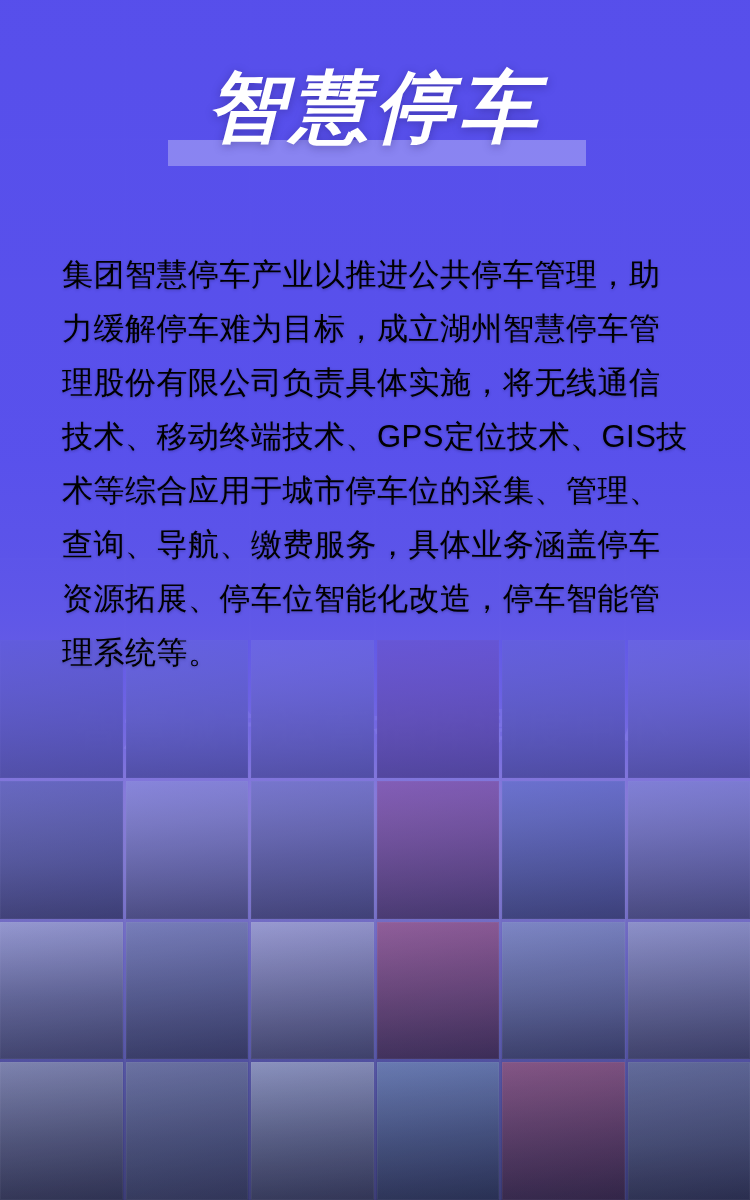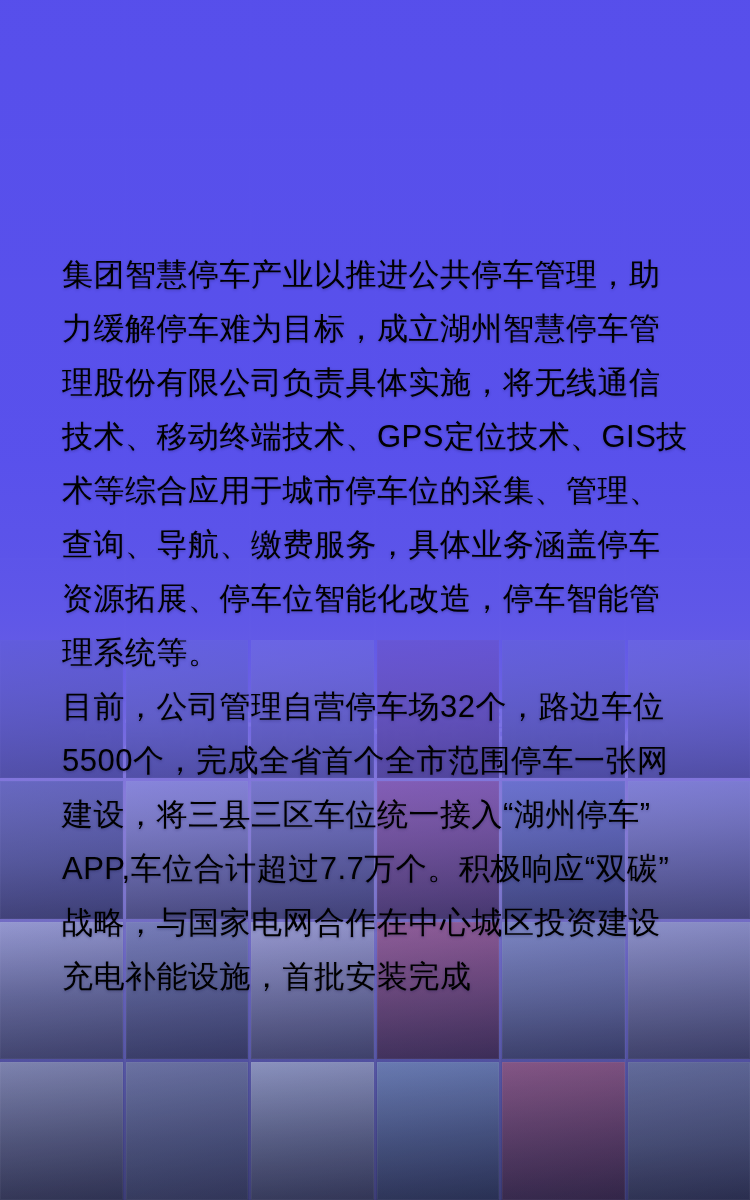--- a/index.html
+++ b/index.html
@@ -206,6 +206,10 @@
 
   <div class="overlay"></div>
 
+  <div class="title-wrap">
+    <div class="title-band"></div>
+    <div class="title">智慧停车</div>
+  </div>
 
   <div class="body-text">
     <p class="para">集团智慧停车产业以推进公共停车管理，助力缓解停车难为目标，成立湖州智慧停车管理股份有限公司负责具体实施，将无线通信技术、移动终端技术、GPS定位技术、GIS技术等综合应用于城市停车位的采集、管理、查询、导航、缴费服务，具体业务涵盖停车资源拓展、停车位智能化改造，停车智能管理系统等。</p>

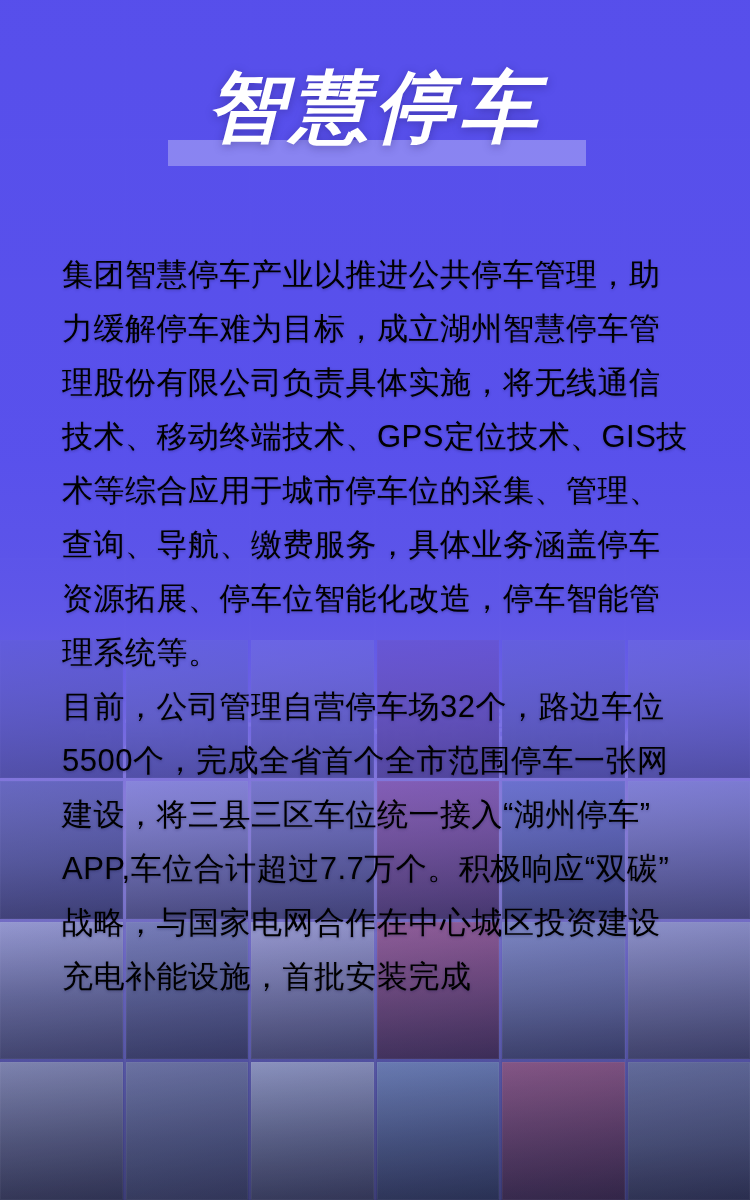--- a/index.html
+++ b/index.html
@@ -213,7 +213,6 @@
 
   <div class="body-text">
     <p class="para">集团智慧停车产业以推进公共停车管理，助力缓解停车难为目标，成立湖州智慧停车管理股份有限公司负责具体实施，将无线通信技术、移动终端技术、GPS定位技术、GIS技术等综合应用于城市停车位的采集、管理、查询、导航、缴费服务，具体业务涵盖停车资源拓展、停车位智能化改造，停车智能管理系统等。</p>
-    <p class="para">目前，公司管理自营停车场32个，路边车位5500个，完成全省首个全市范围停车一张网建设，将三县三区车位统一接入“湖州停车”APP,车位合计超过7.7万个。积极响应“双碳”战略，与国家电网合作在中心城区投资建设充电补能设施，首批安装完成</p>
   </div>
 
 </div>

